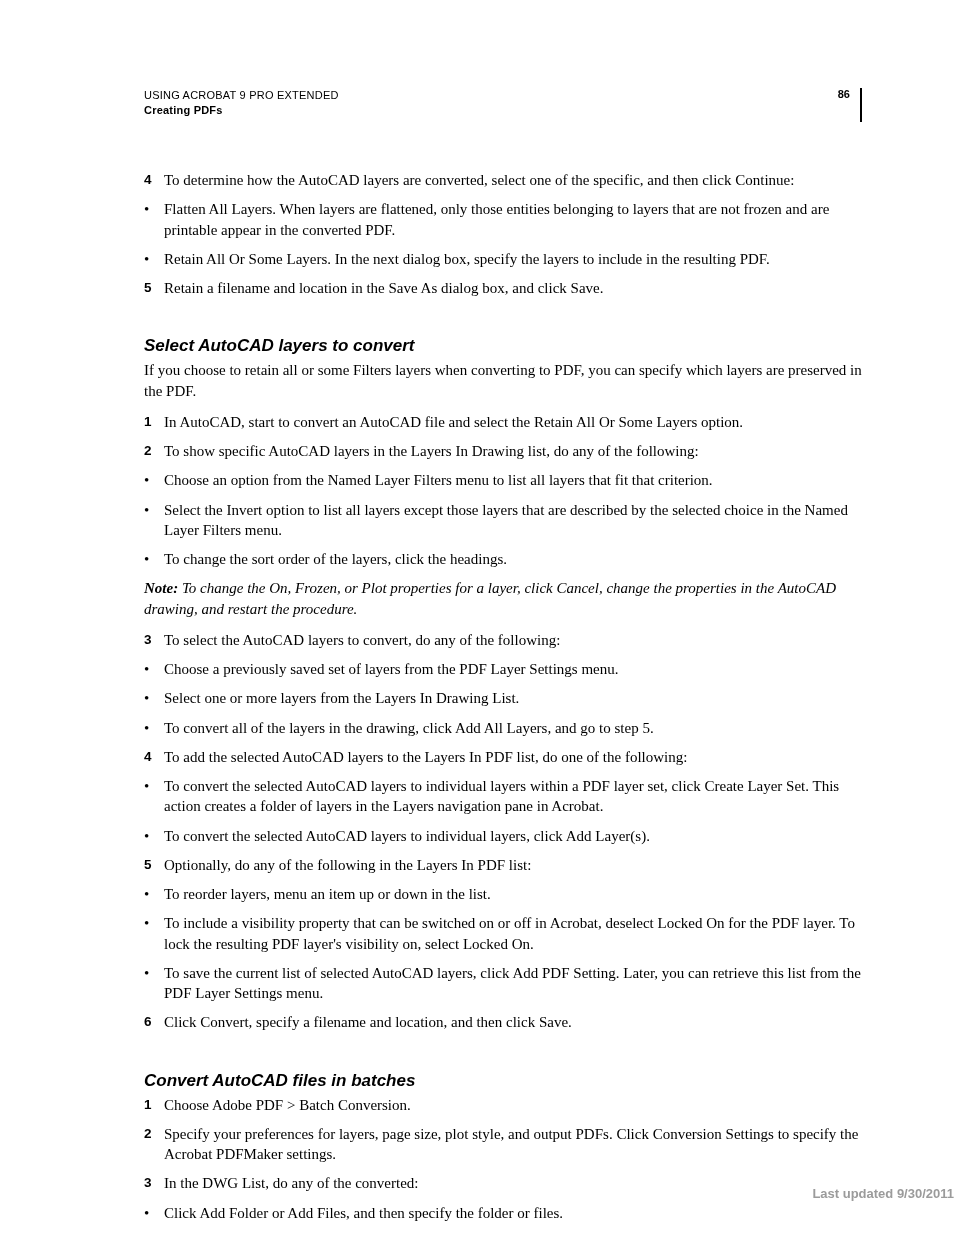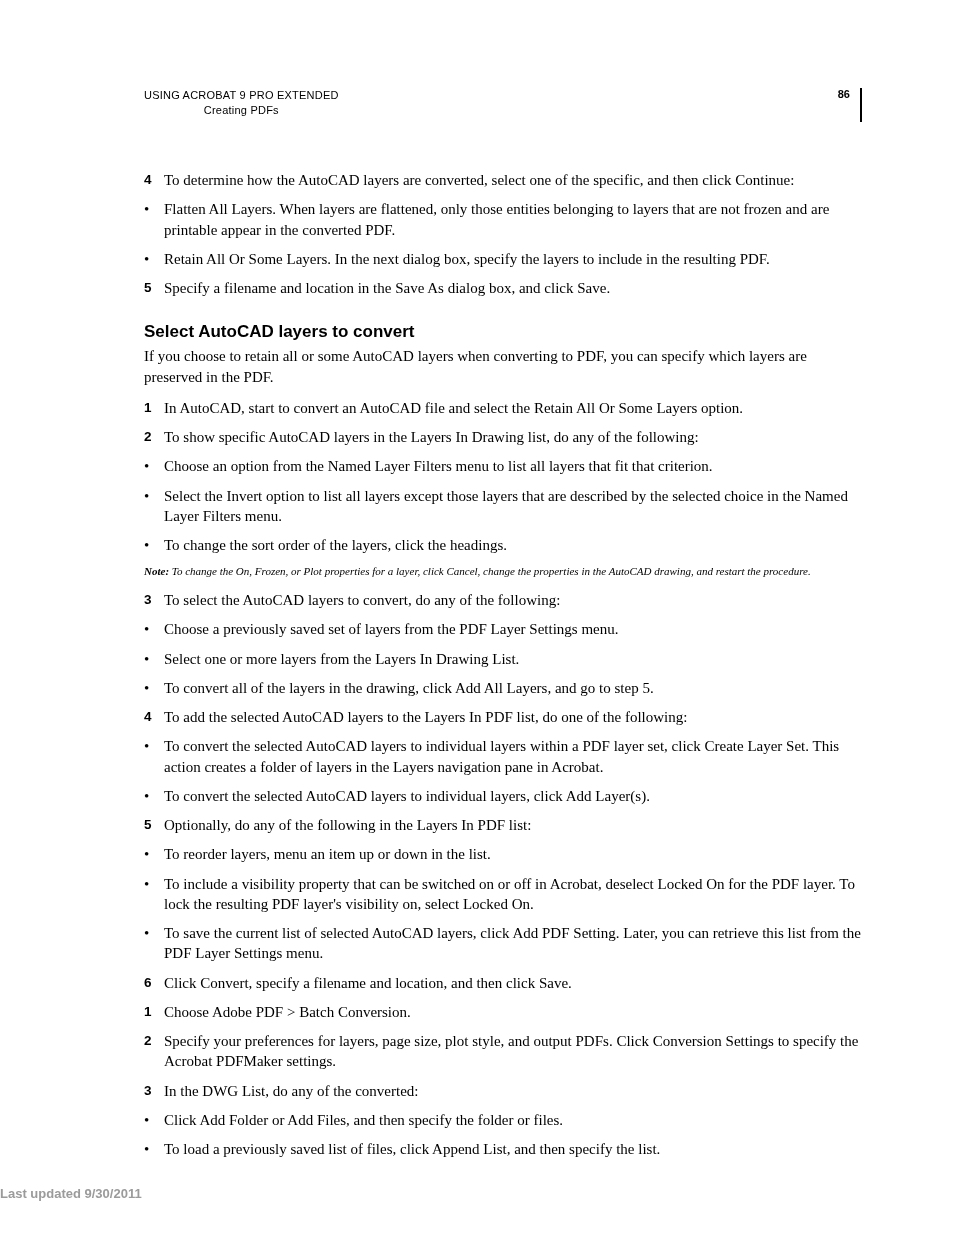--- a/index.html
+++ b/index.html
@@ -27,7 +27,7 @@
     letter-spacing: 0.02em;
   }
   .header-title { text-transform: uppercase; }
-  .header-section { font-weight: 400; text-align: center; }
+  .header-section { font-weight: 700; }
   .header-right {
     display: flex;
     align-items: flex-start;

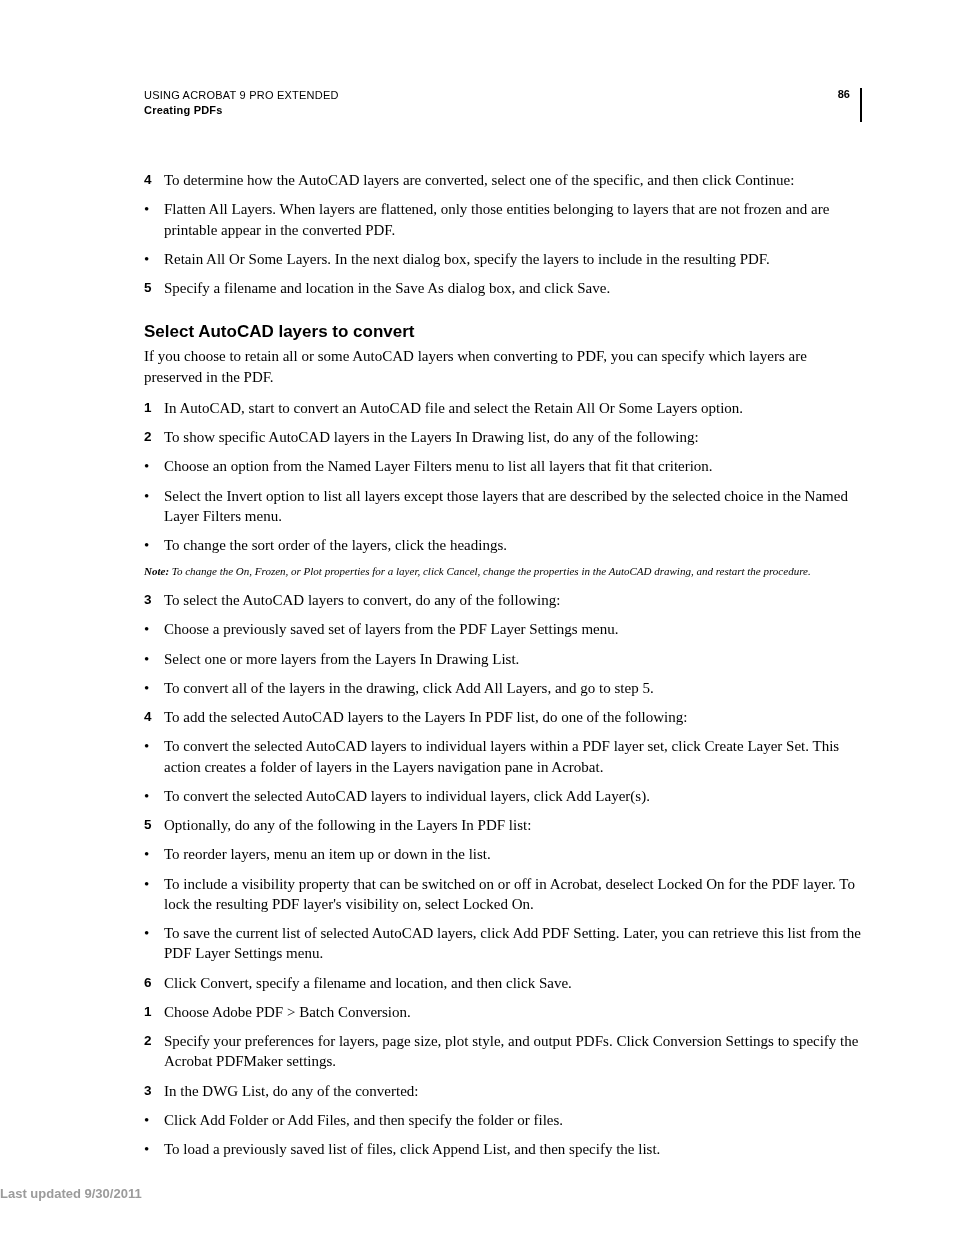--- a/index.html
+++ b/index.html
@@ -129,7 +129,7 @@
     </li>
     <li class="item">
       <span class="marker">5</span>
-      <span class="item-text">Specify a filename and location in the Save As dialog box, and click Save.</span>
+      <span class="item-text">Retain a filename and location in the Save As dialog box, and click Save.</span>
     </li>
   </ul>
 

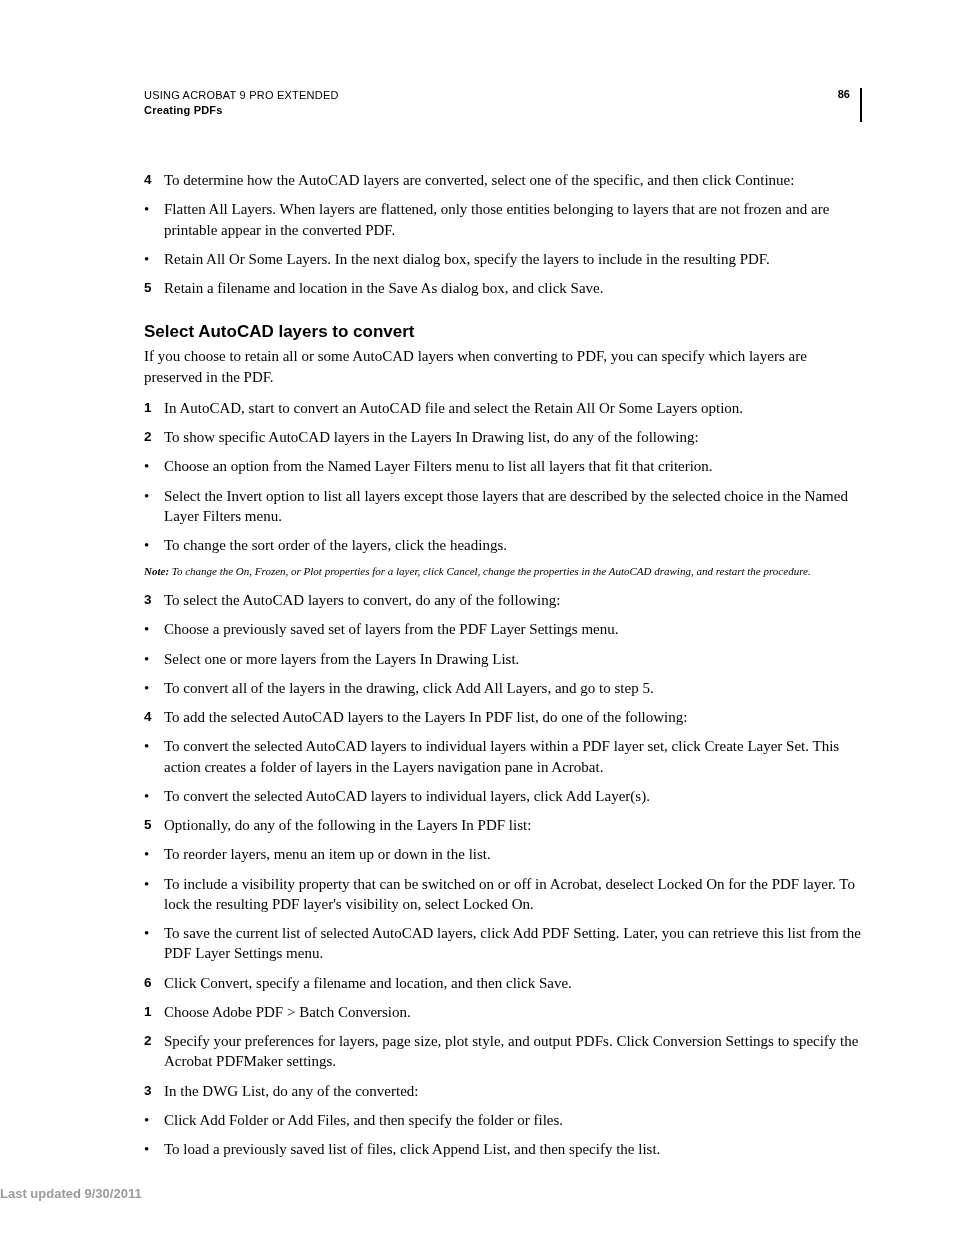--- a/index.html
+++ b/index.html
@@ -69,8 +69,9 @@
     font-family: "Myriad Pro", Arial, sans-serif;
     font-weight: 700;
     font-size: 17px;
-    margin-top: 24px;
+    margin-top: 38px;
     margin-bottom: 4px;
+    font-style: italic;
   }
   .intro {
     font-size: 15px;

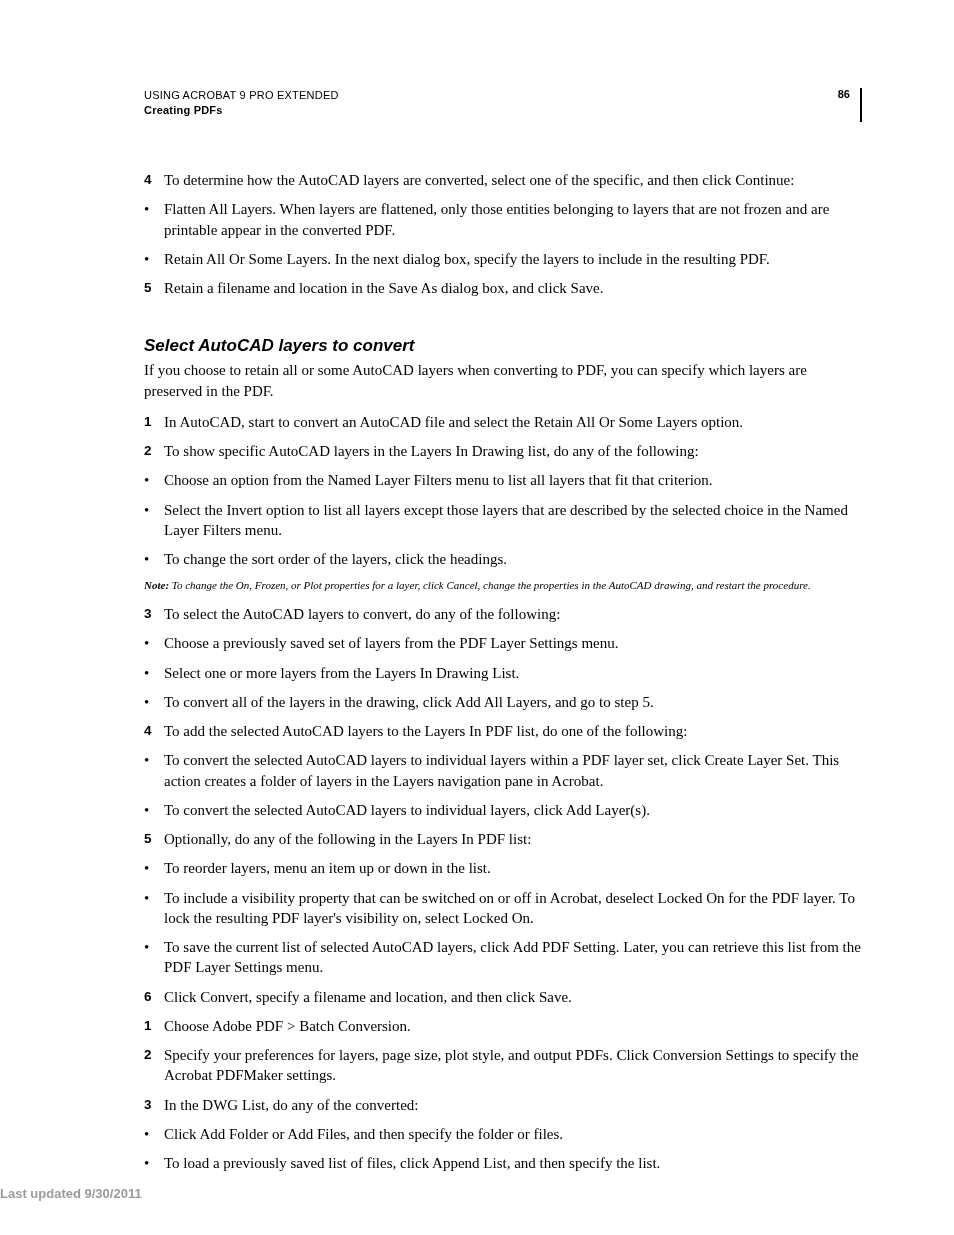--- a/index.html
+++ b/index.html
@@ -135,7 +135,7 @@
   </ul>
 
   <h3 class="section-heading">Select AutoCAD layers to convert</h3>
-  <p class="intro">If you choose to retain all or some AutoCAD layers when converting to PDF, you can specify which layers are preserved in the PDF.</p>
+  <p class="intro">If you choose to retain all or some Filters layers when converting to PDF, you can specify which layers are preserved in the PDF.</p>
 
   <ul class="list block">
     <li class="item">

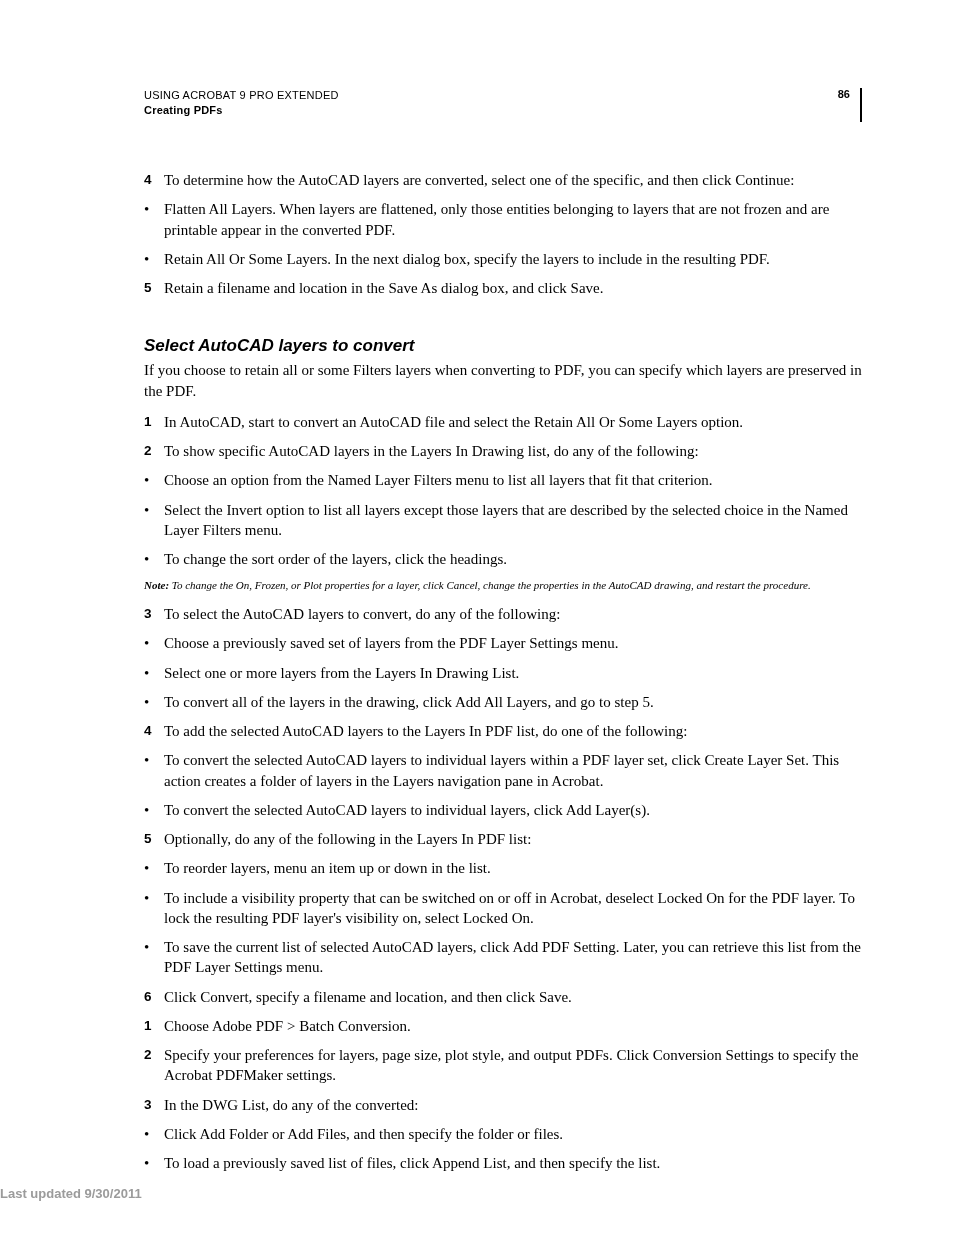--- a/index.html
+++ b/index.html
@@ -79,7 +79,7 @@
     margin-bottom: 11px;
   }
   .note {
-    font-size: 11px;
+    font-size: 15px;
     line-height: 1.35;
     margin-bottom: 11px;
     margin-top: 2px;

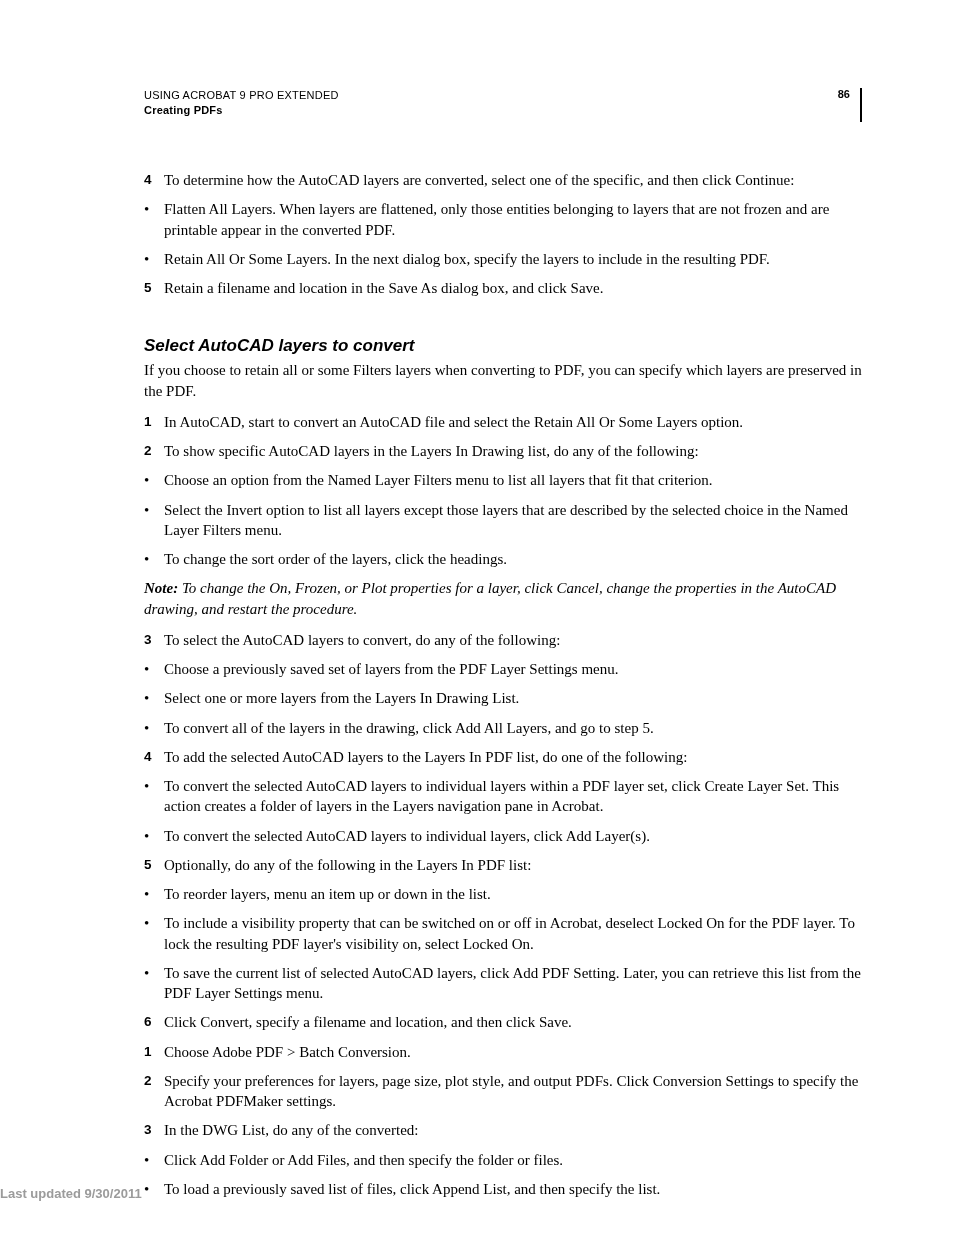--- a/index.html
+++ b/index.html
@@ -215,6 +215,7 @@
     </li>
   </ul>
 
+  <h3 class="section-heading">Convert AutoCAD files in batches</h3>
   <ul class="list block">
     <li class="item">
       <span class="marker">1</span>

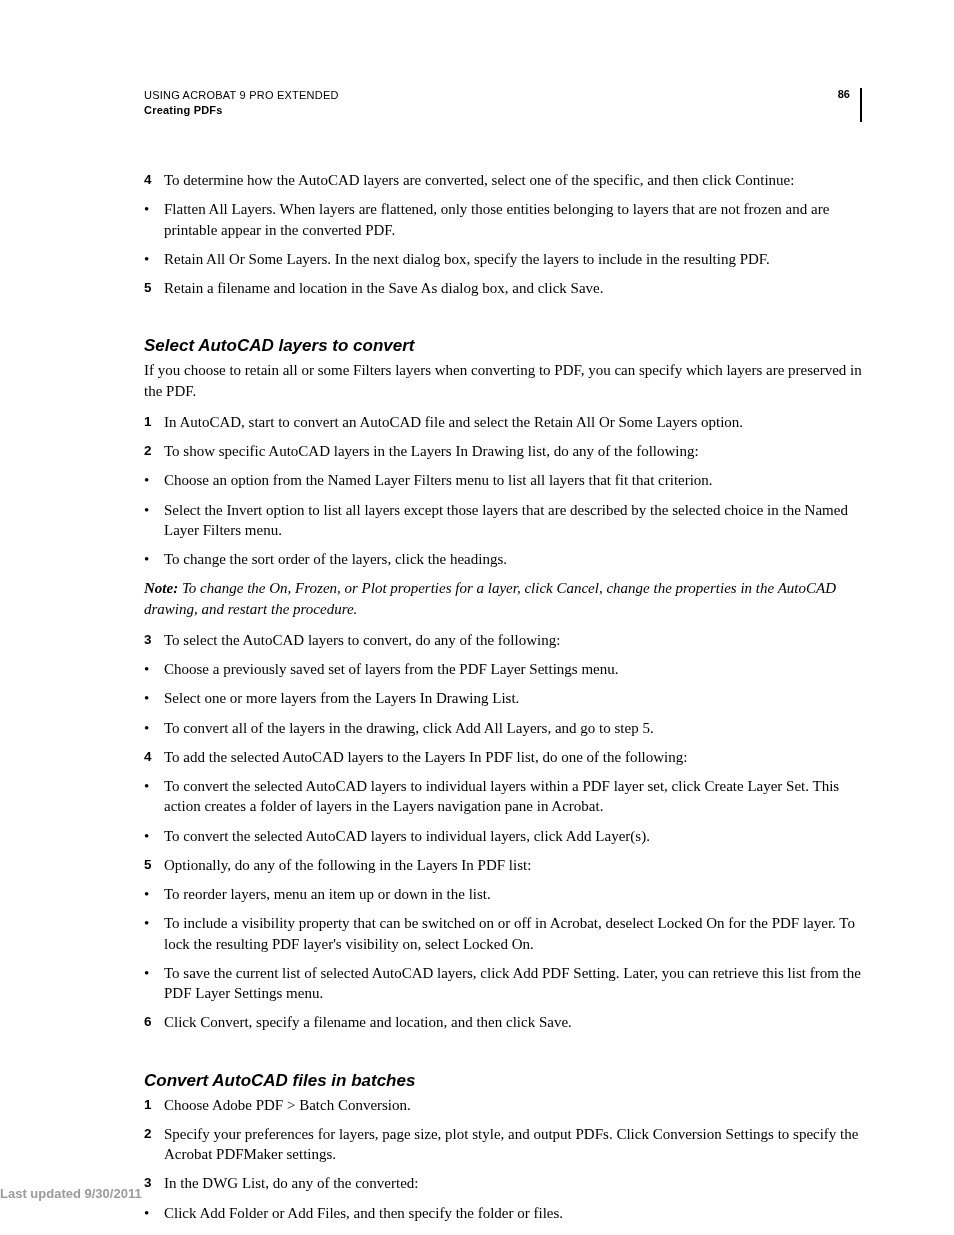--- a/index.html
+++ b/index.html
@@ -91,7 +91,7 @@
     bottom: 34px;
     left: 0;
     right: 0;
-    text-align: left;
+    text-align: right;
     font-family: "Myriad Pro", Arial, sans-serif;
     font-size: 13px;
     font-weight: 600;

